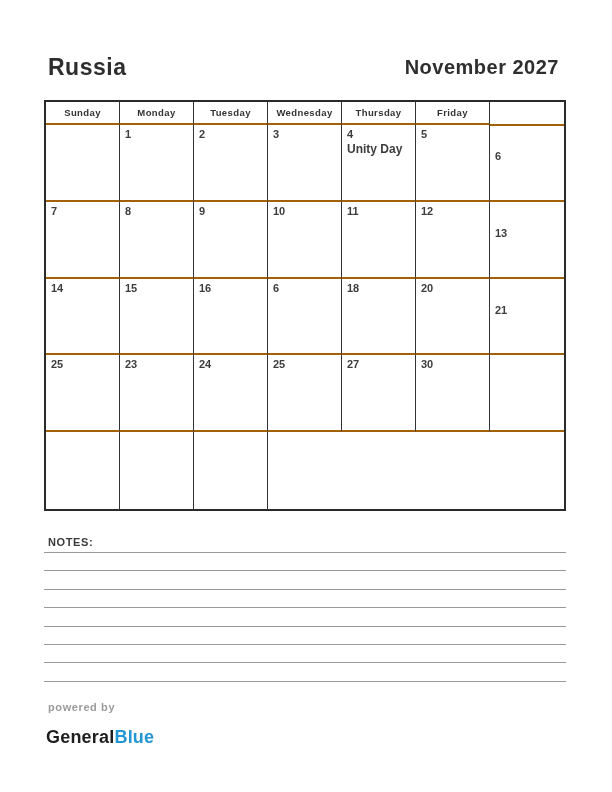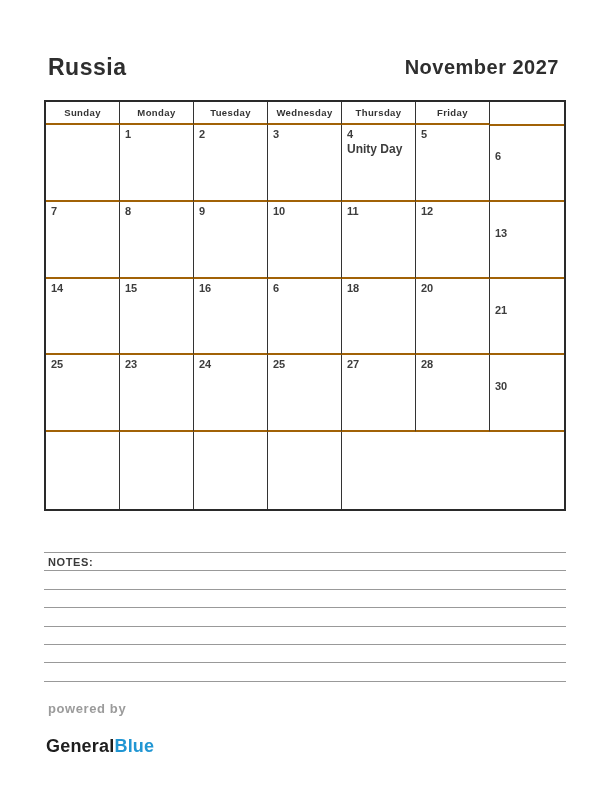--- a/index.html
+++ b/index.html
@@ -201,9 +201,6 @@
         <div class="day-num">27</div>
       </div>
       <div class="day-cell">
-        <div class="day-num">28</div>
-      </div>
-      <div class="day-cell">
         <div class="day-num">30</div>
       </div>
       <div class="day-cell"></div>

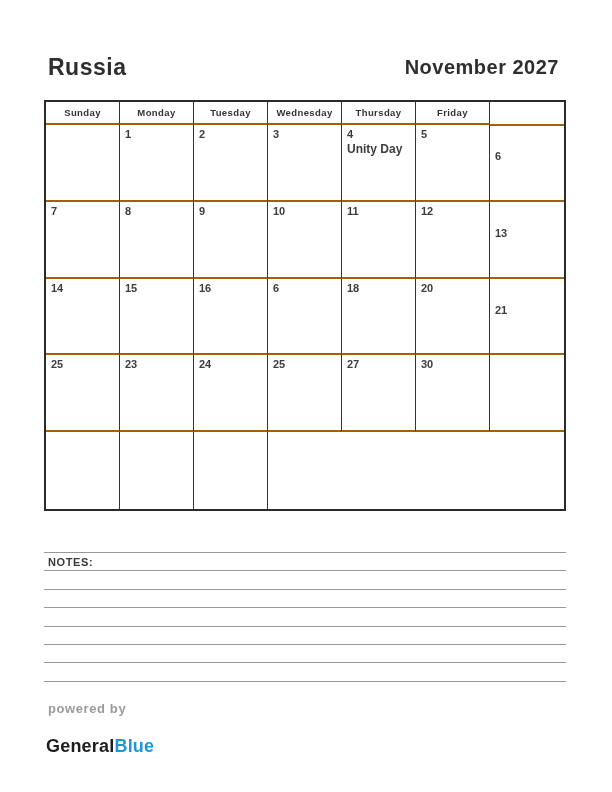--- a/index.html
+++ b/index.html
@@ -72,7 +72,7 @@
   .notes-label {
     position: absolute;
     left: 48px;
-    top: 556px;
+    top: 536px;
     font-size: 11px;
     letter-spacing: 0.6px;
     color: #3a3a3a;

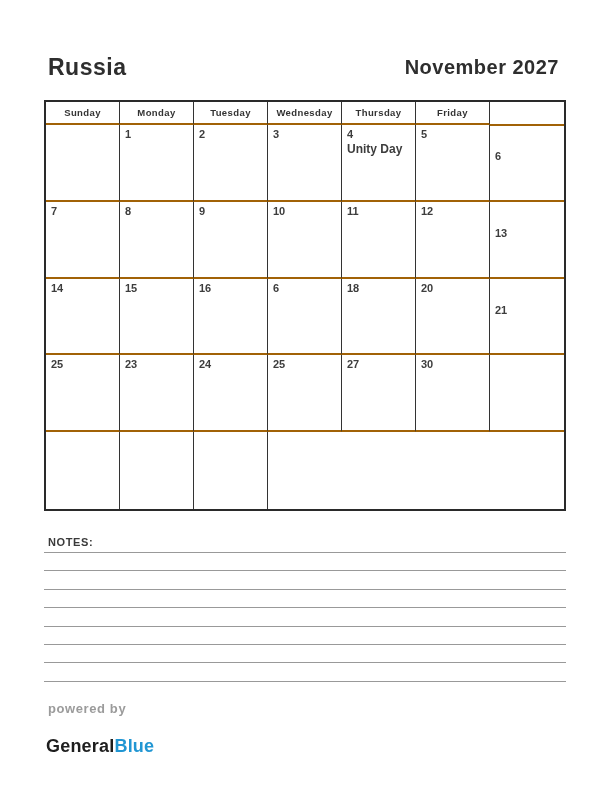--- a/index.html
+++ b/index.html
@@ -93,10 +93,10 @@
     top: 701px;
   }
   .powered-by {
-    font-size: 13px;
+    font-size: 11px;
     letter-spacing: 0.6px;
     color: #9b9b9b;
-    margin-bottom: 20px;
+    margin-bottom: 14px;
     margin-left: 2px;
   }
   .brand {

